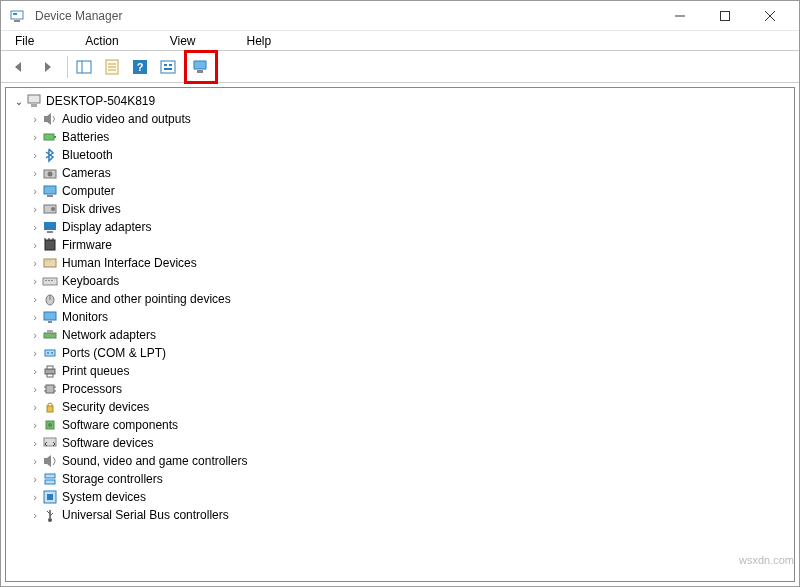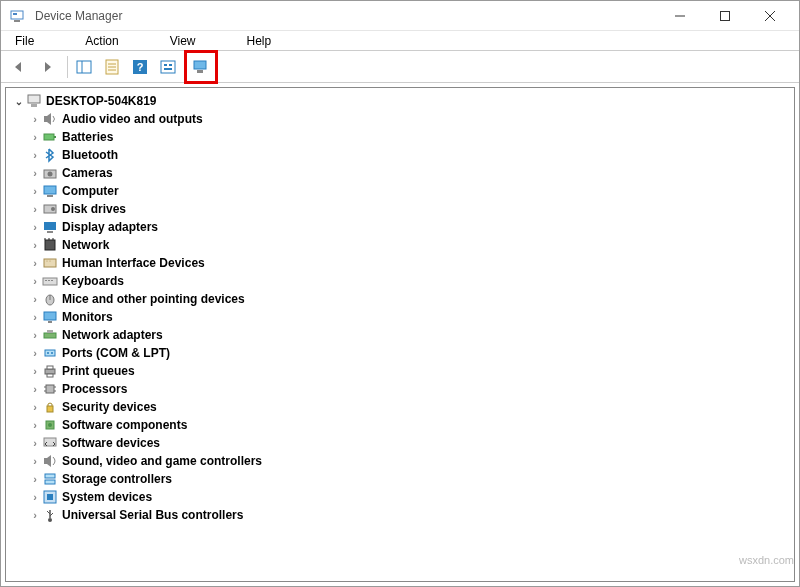--- a/index.html
+++ b/index.html
@@ -105,7 +105,6 @@
     .tree-root {
       list-style: none;
       padding-left: 2px;
-      font-weight: bold;
     }
     .tree-root > li > .row {
       padding-left: 4px;

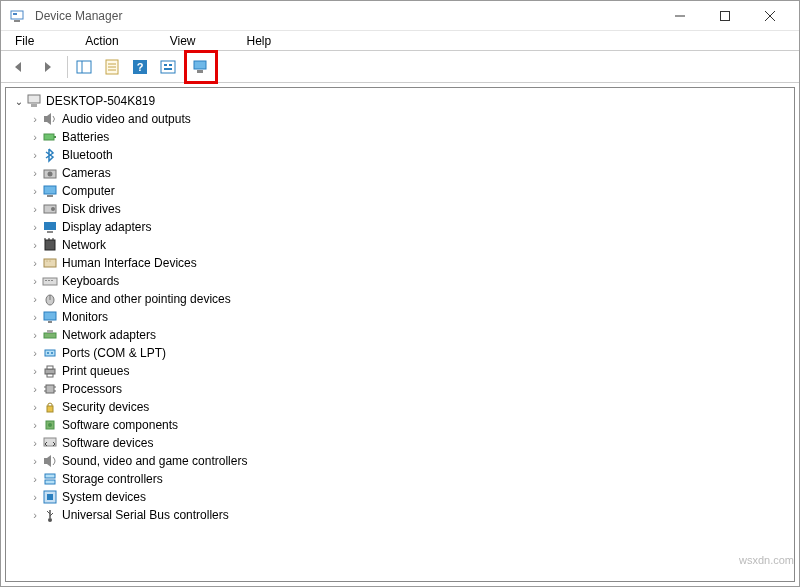--- a/index.html
+++ b/index.html
@@ -352,7 +352,7 @@
                       <line x1="11" y1="1" x2="11" y2="3" stroke="#222"></line>
                     </svg>
                   </span>
-                  <span>Network</span>
+                  <span>Firmware</span>
                 </div>
               </li>
               <li>

